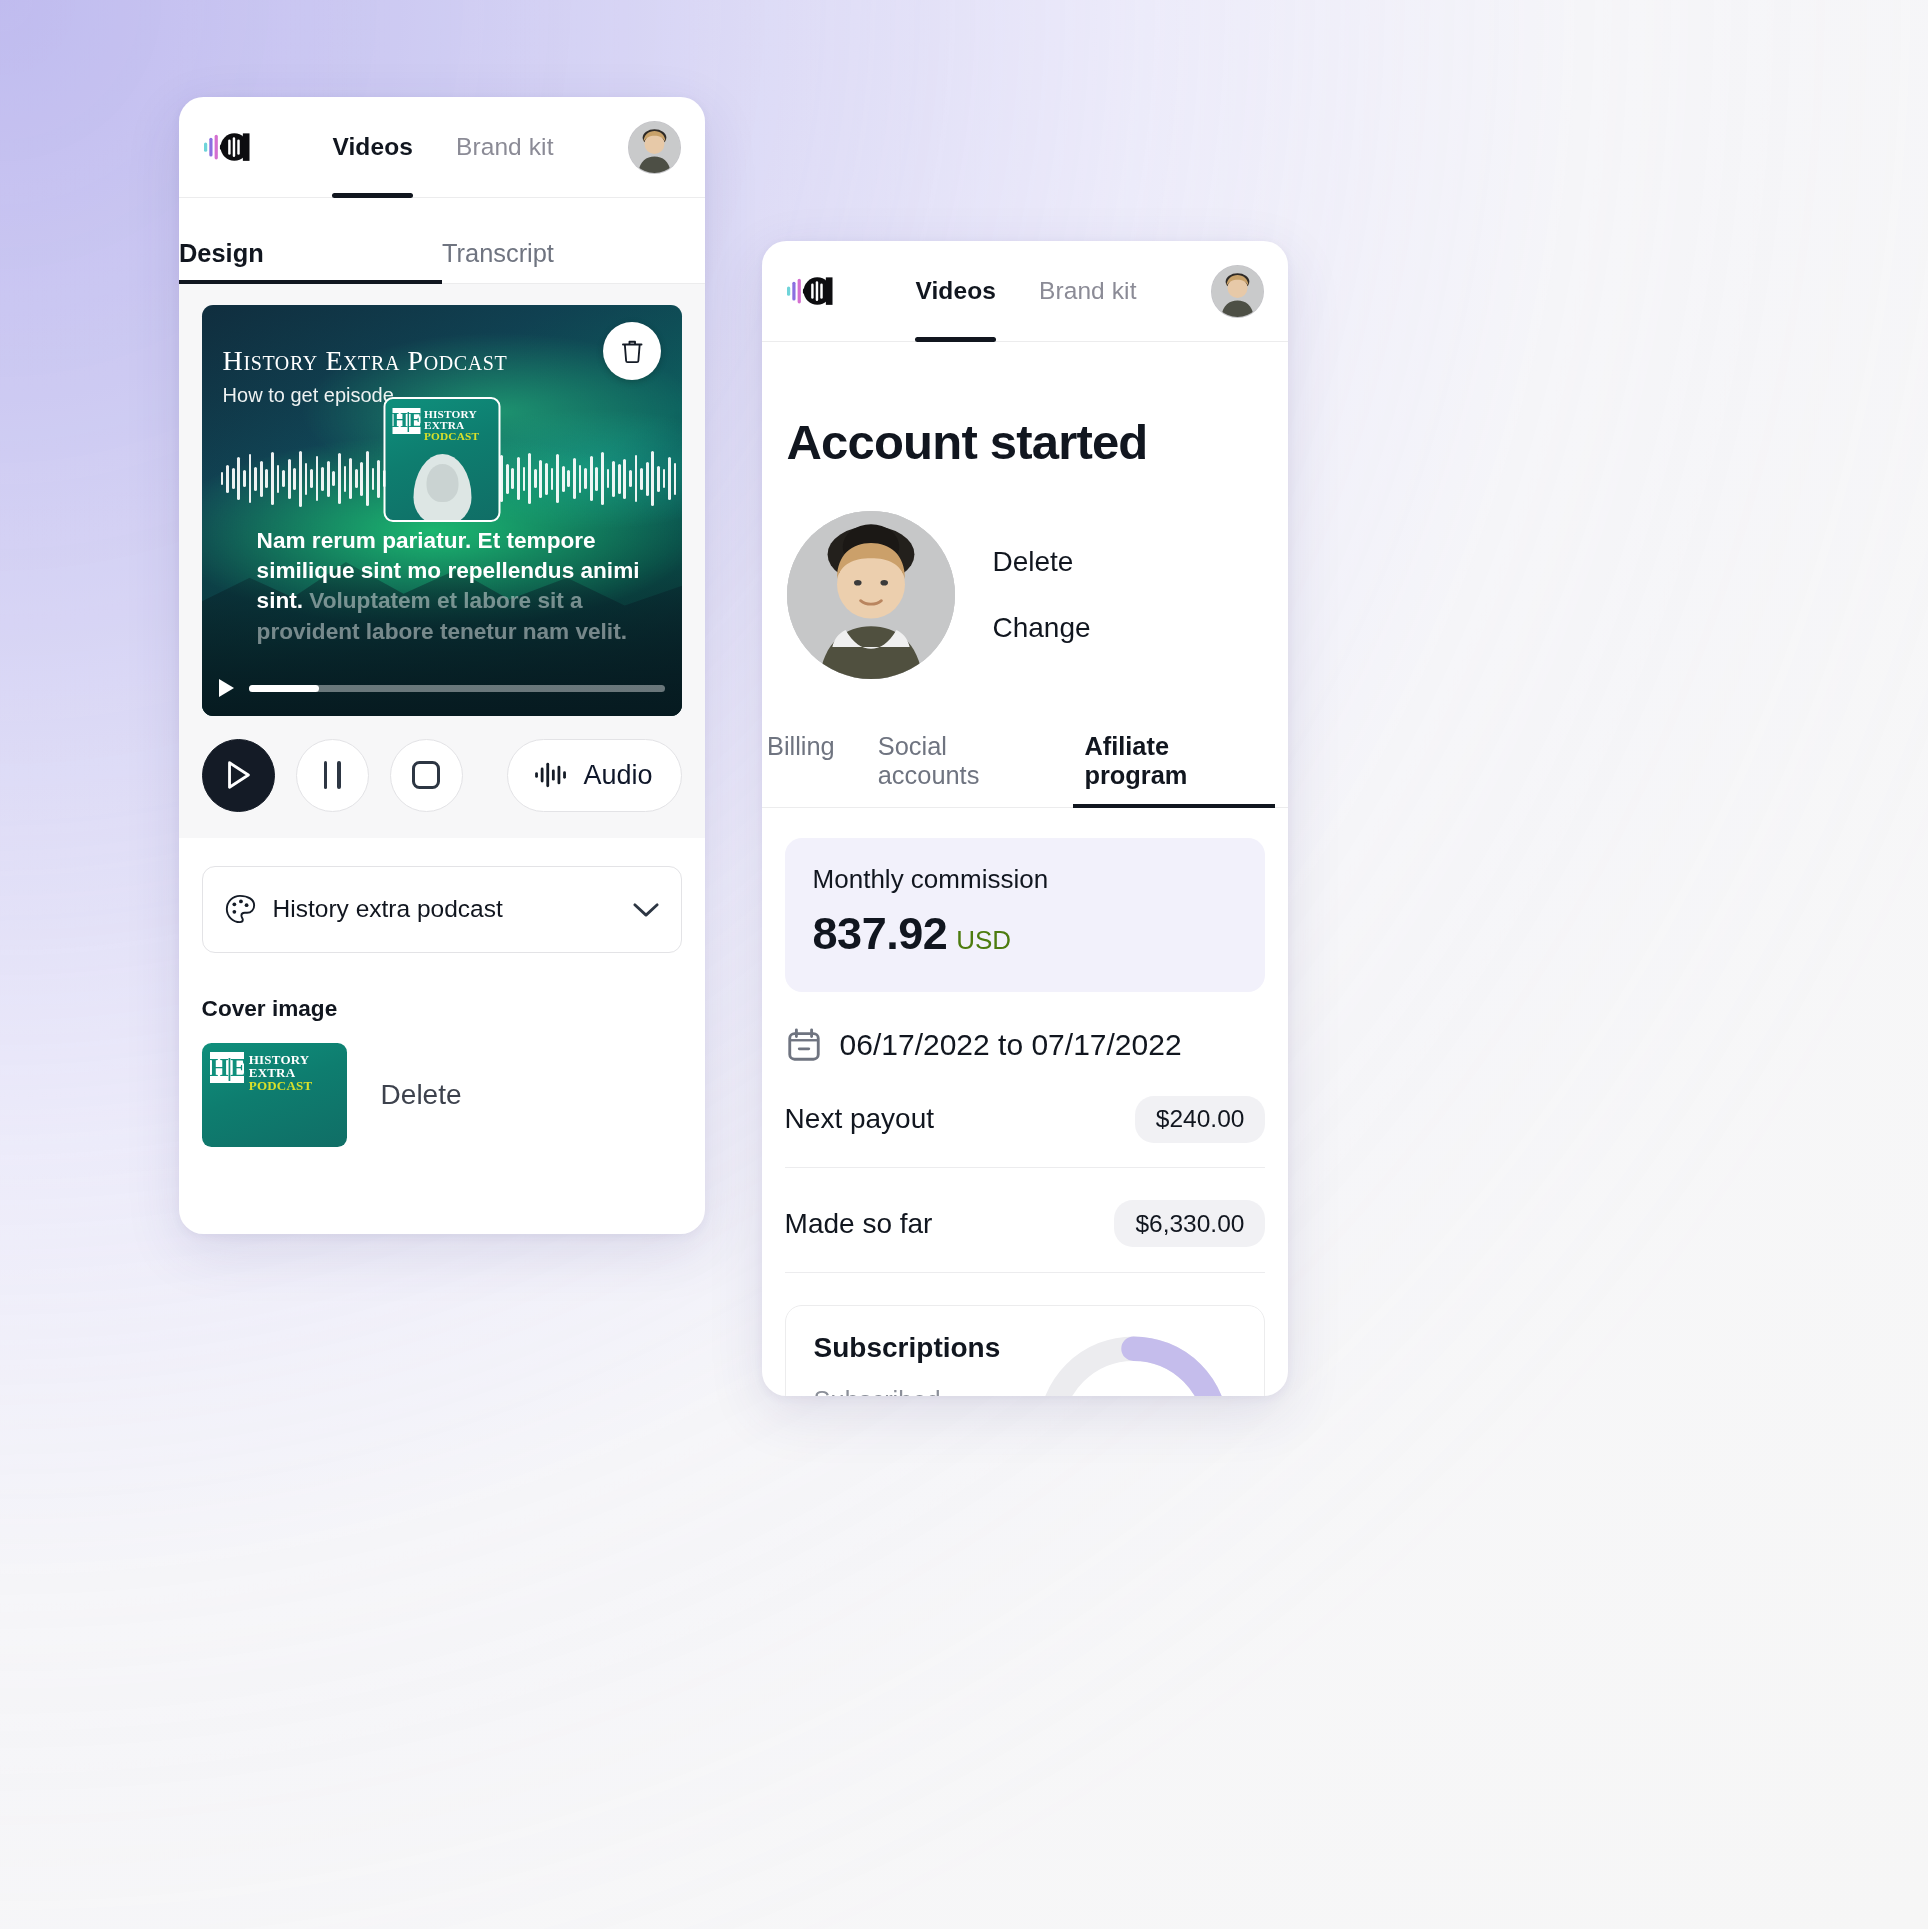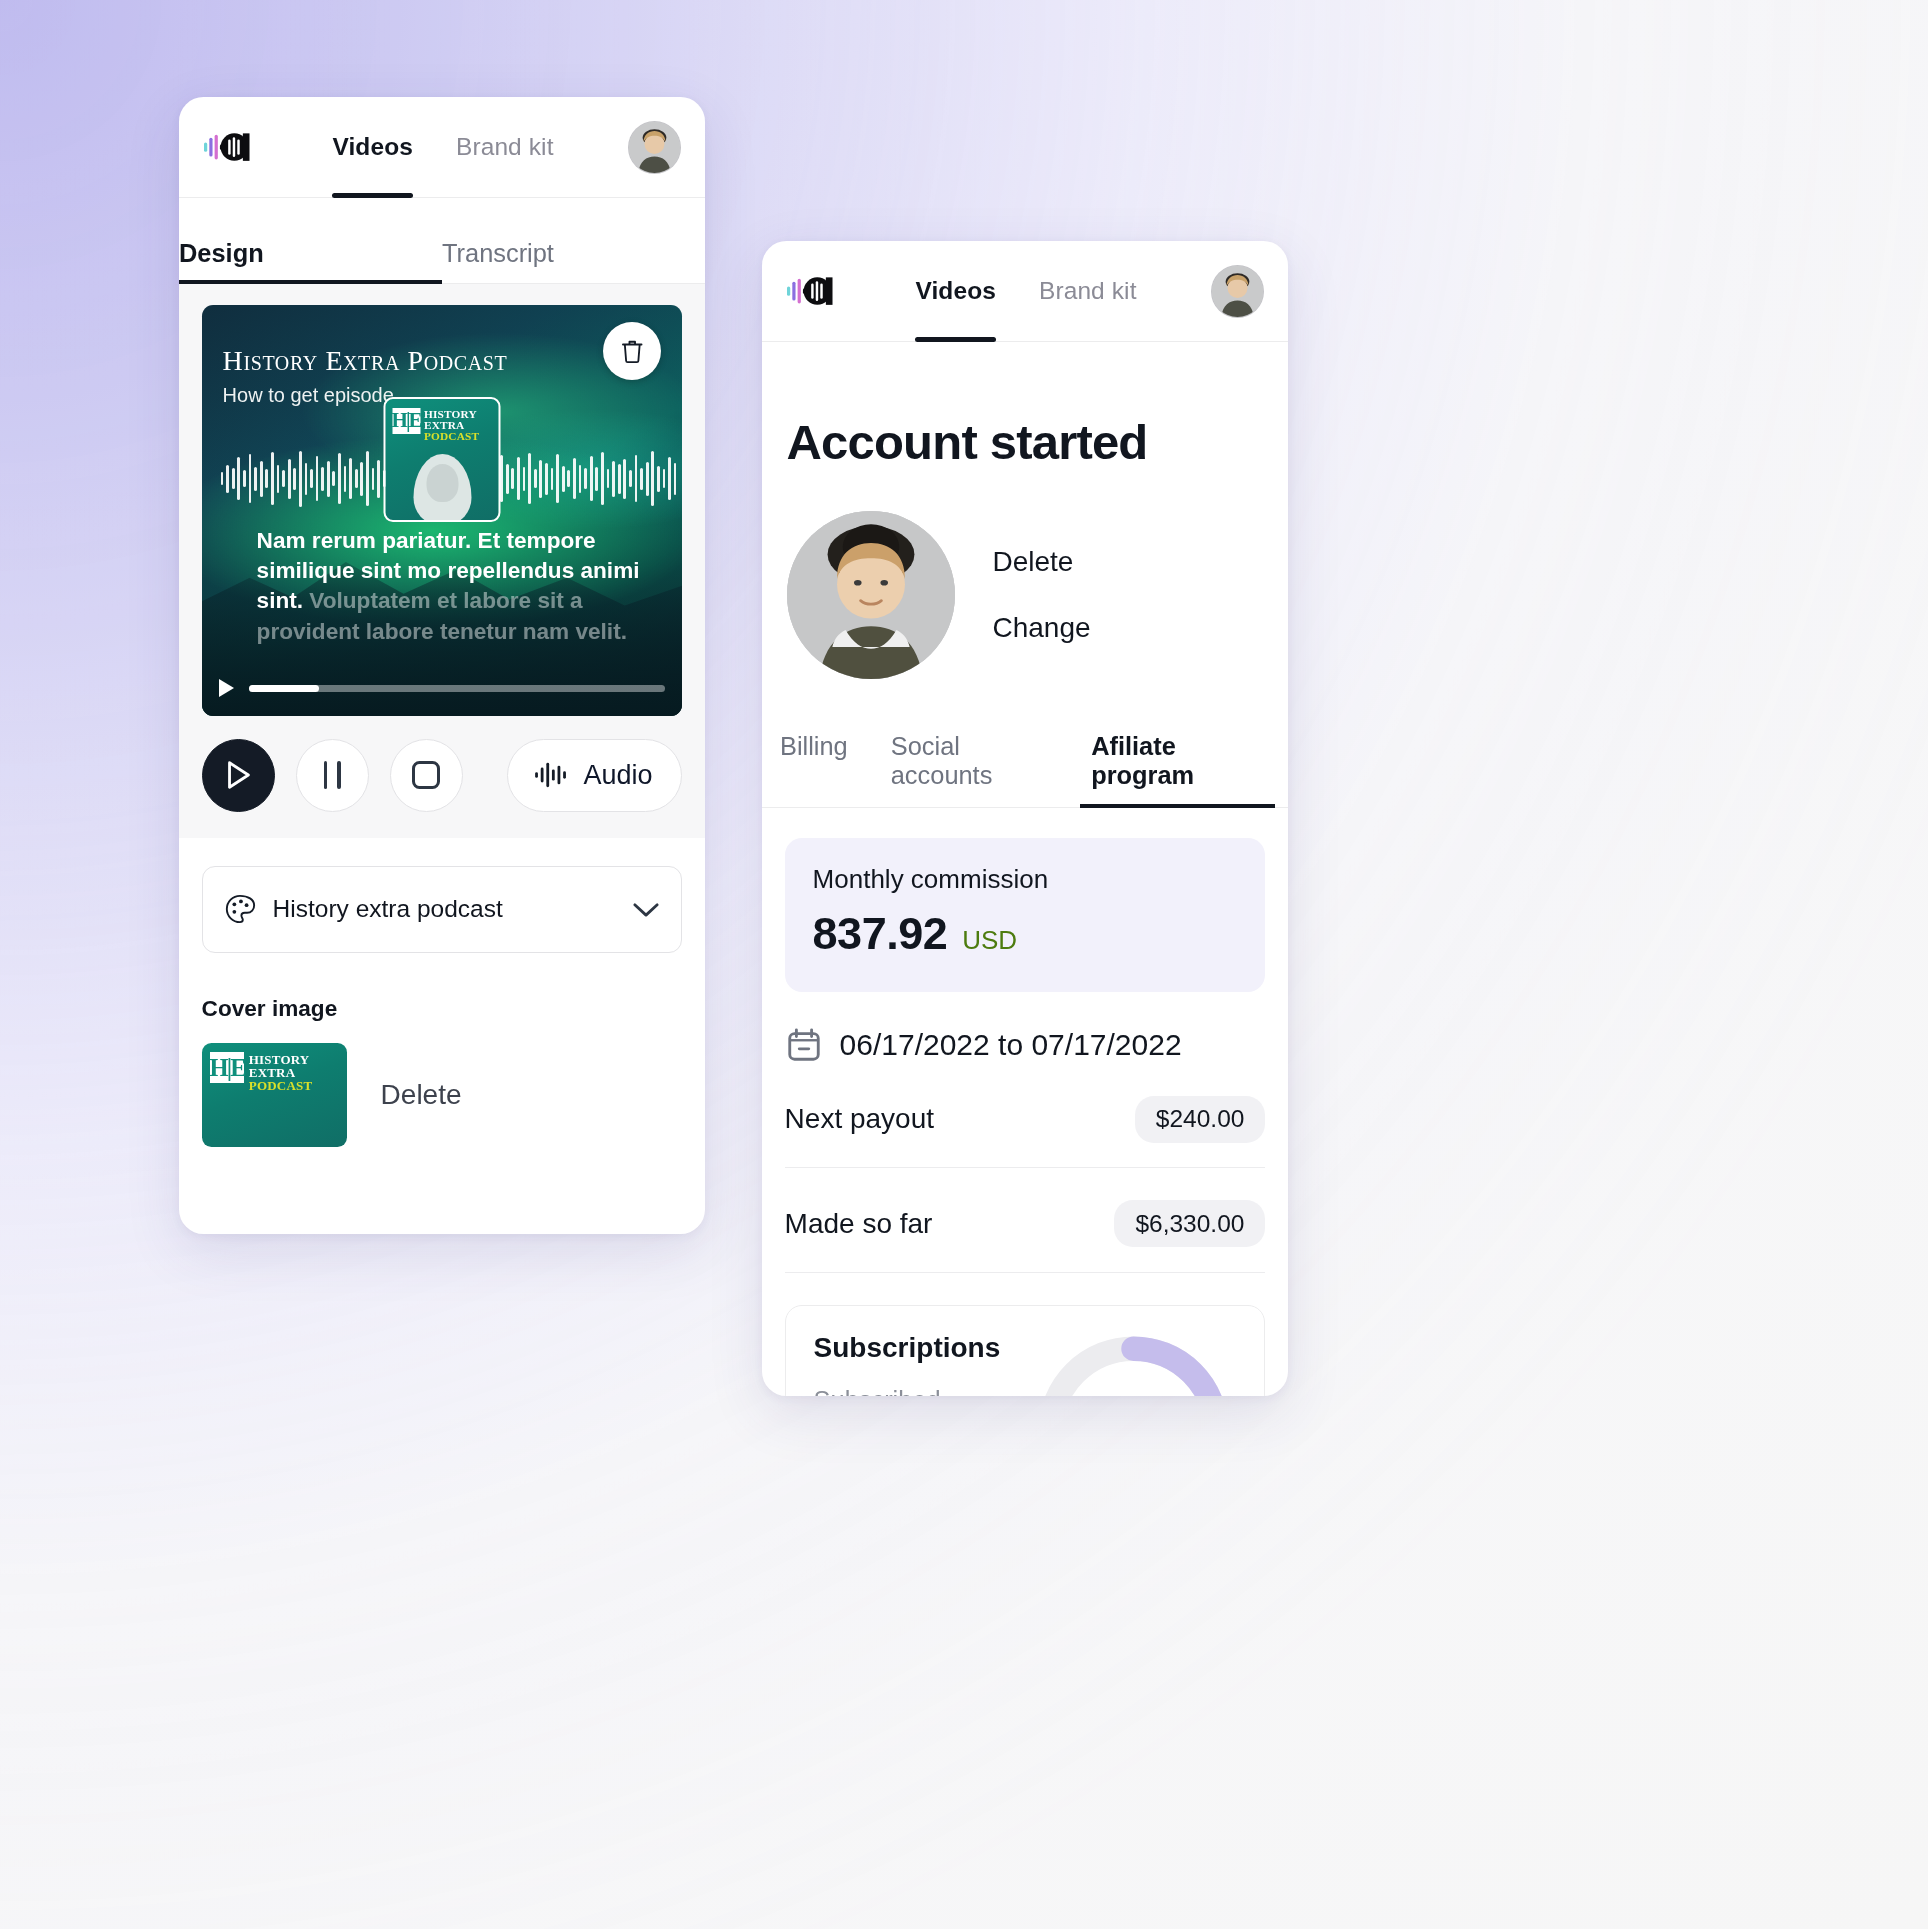--- a/index.html
+++ b/index.html
@@ -197,7 +197,7 @@
   .prof-links { display: flex; flex-direction: column; gap: 34px; }
   .prof-links div { font-size: 28px; color: #11161f; cursor: pointer; }
 
-  .acct-tabs { display: flex; gap: 43px; margin-top: 53px; border-bottom: 0.9px solid #ececed; padding-left: 18px; }
+  .acct-tabs { display: flex; gap: 43px; margin-top: 53px; border-bottom: 0.9px solid #ececed; padding-left: 5px; }
   .acct-tab { font-size: 25.4px; color: #6f7480; padding-bottom: 17px; position: relative; cursor: pointer; }
   .acct-tab.active { color: #11161f; font-weight: bold; }
   .acct-tab.active::after { content:""; position:absolute; left:-11.3px; right:-11.3px; bottom:-0.9px; height:3.8px; background:#11161f; }

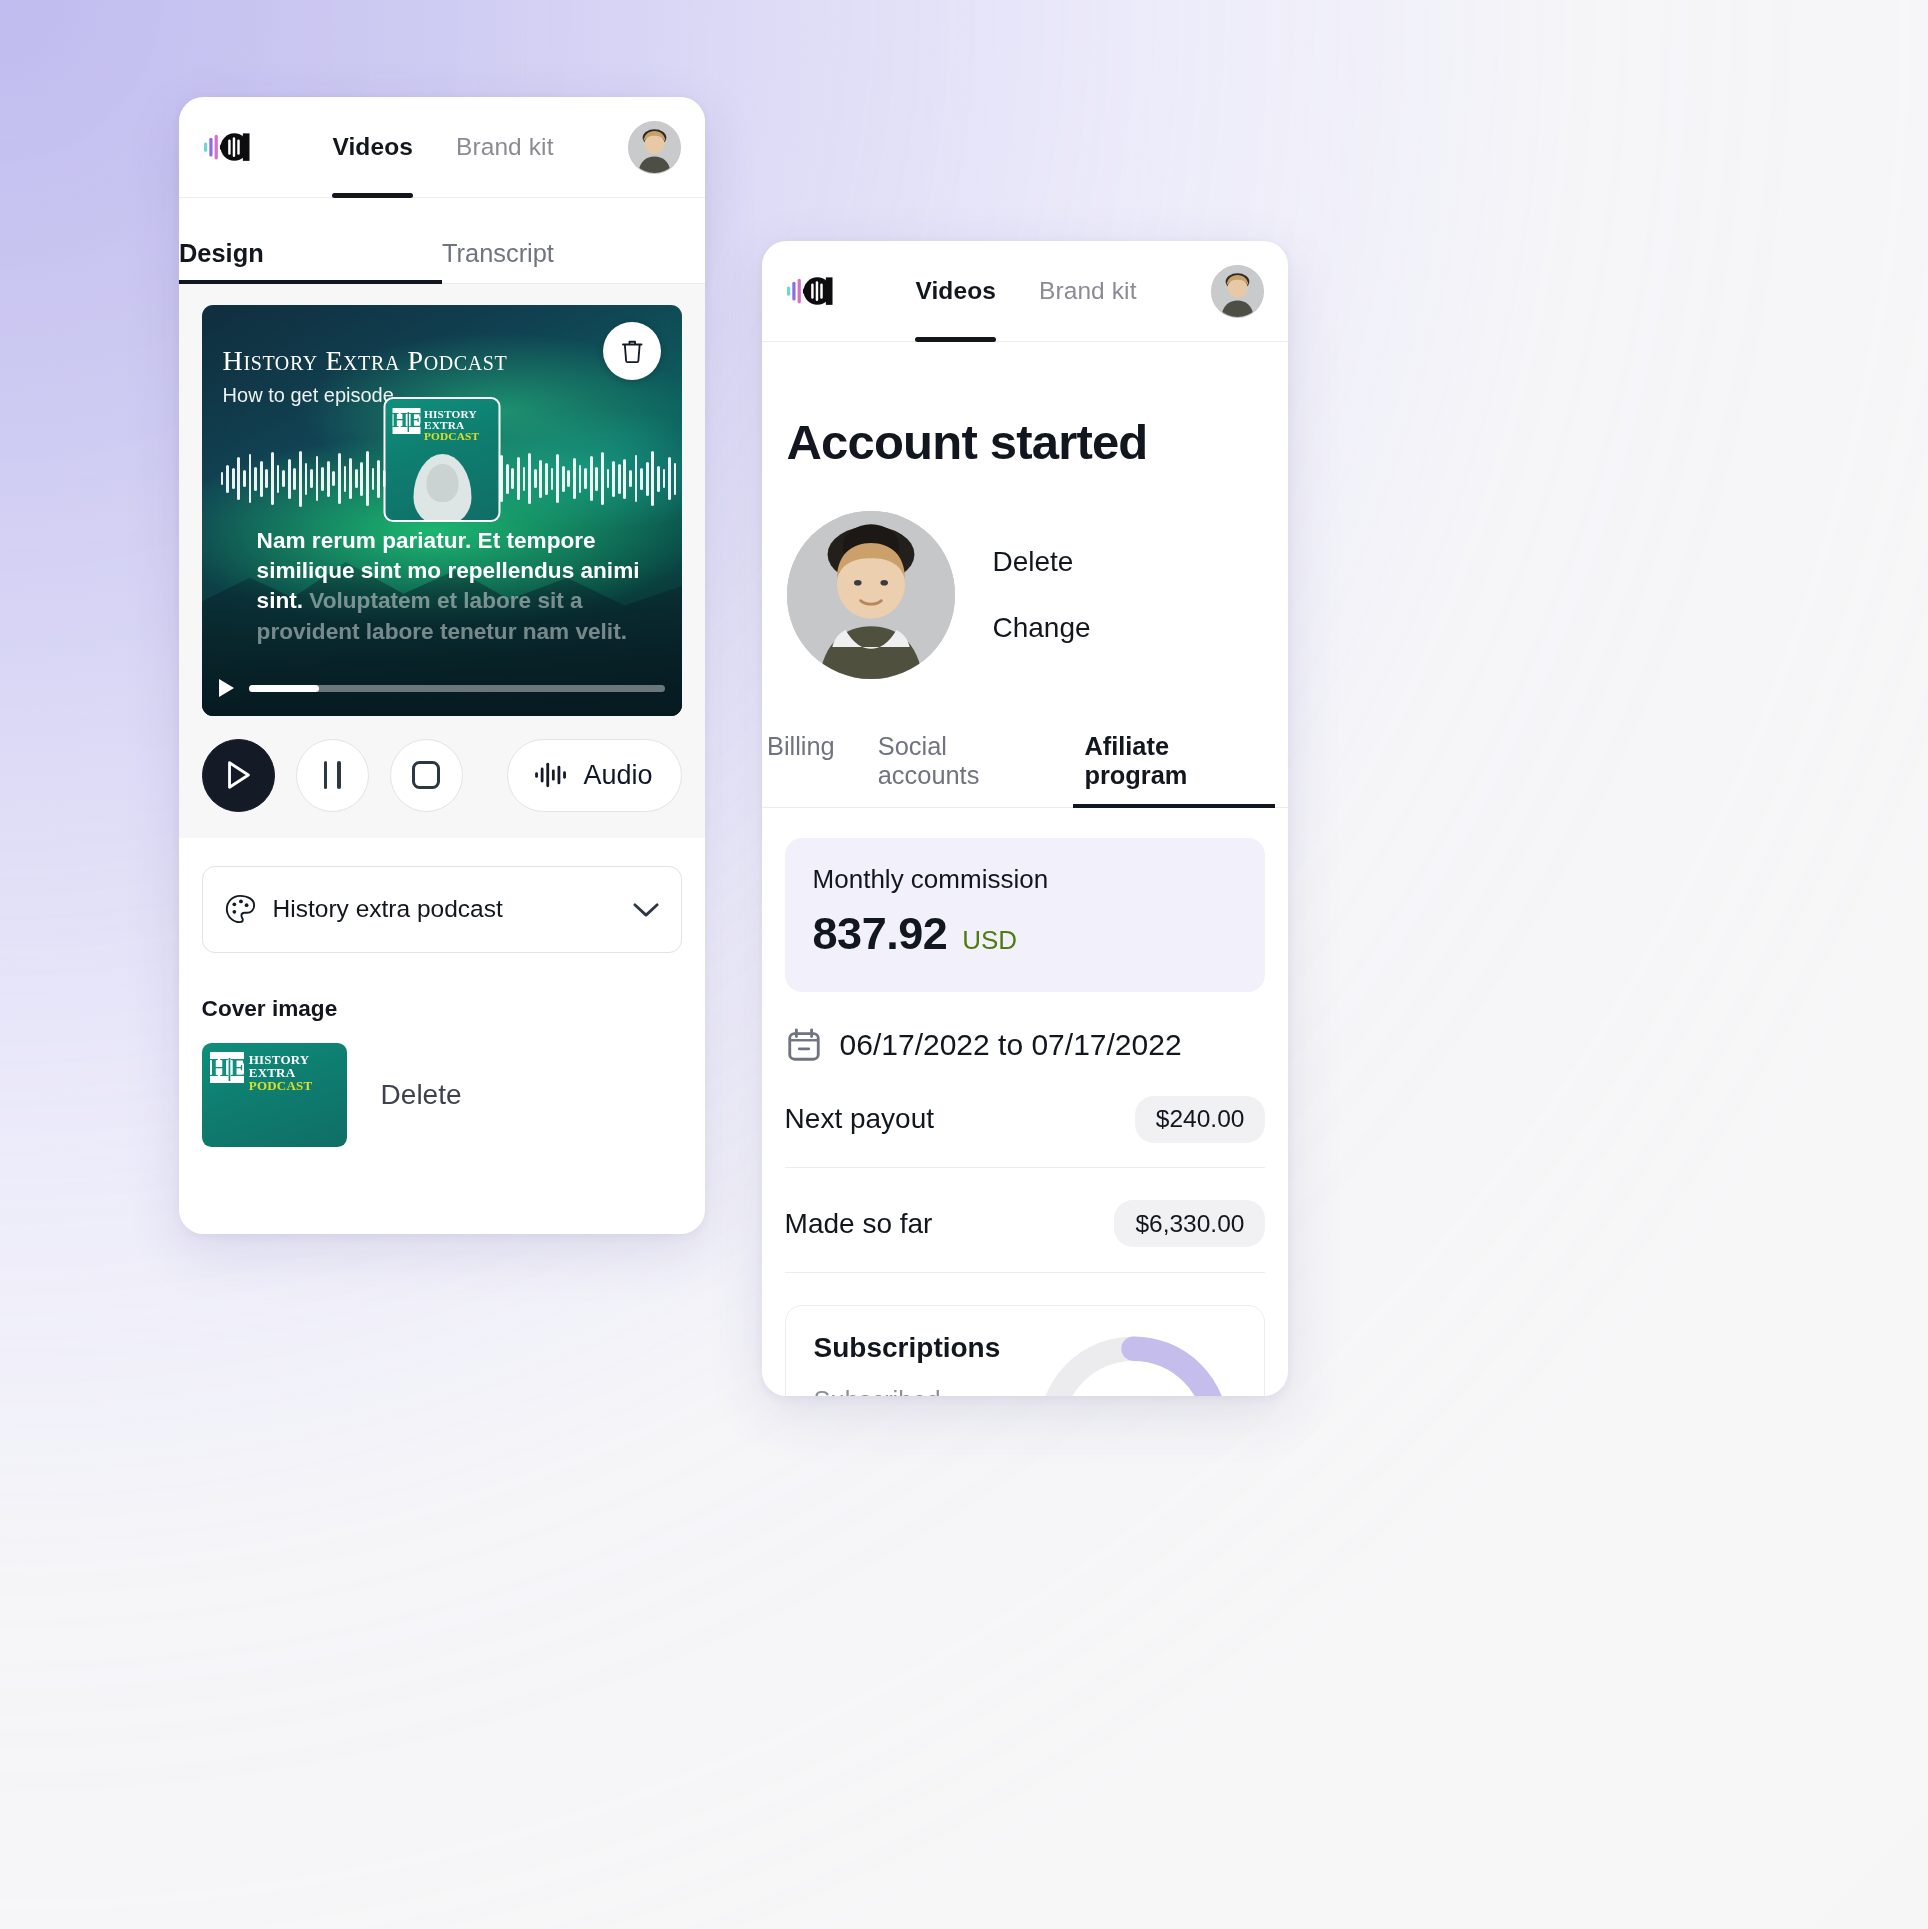--- a/index.html
+++ b/index.html
@@ -204,7 +204,7 @@
 
   .comm-card { margin: 30px 22.6px 0; background: #f2f1fb; border-radius: 17px; padding: 26px 28px 32px; }
   .comm-card .t { font-size: 26px; color: #11161f; }
-  .comm-val { margin-top: 13px; display: flex; align-items: baseline; gap: 15px; }
+  .comm-val { margin-top: 13px; display: flex; align-items: baseline; gap: 9px; }
   .comm-val .n { font-size: 45px; font-weight: bold; color: #11161f; letter-spacing: -0.5px; }
   .comm-val .c { font-size: 26px; color: #4d7c0f; }
 

